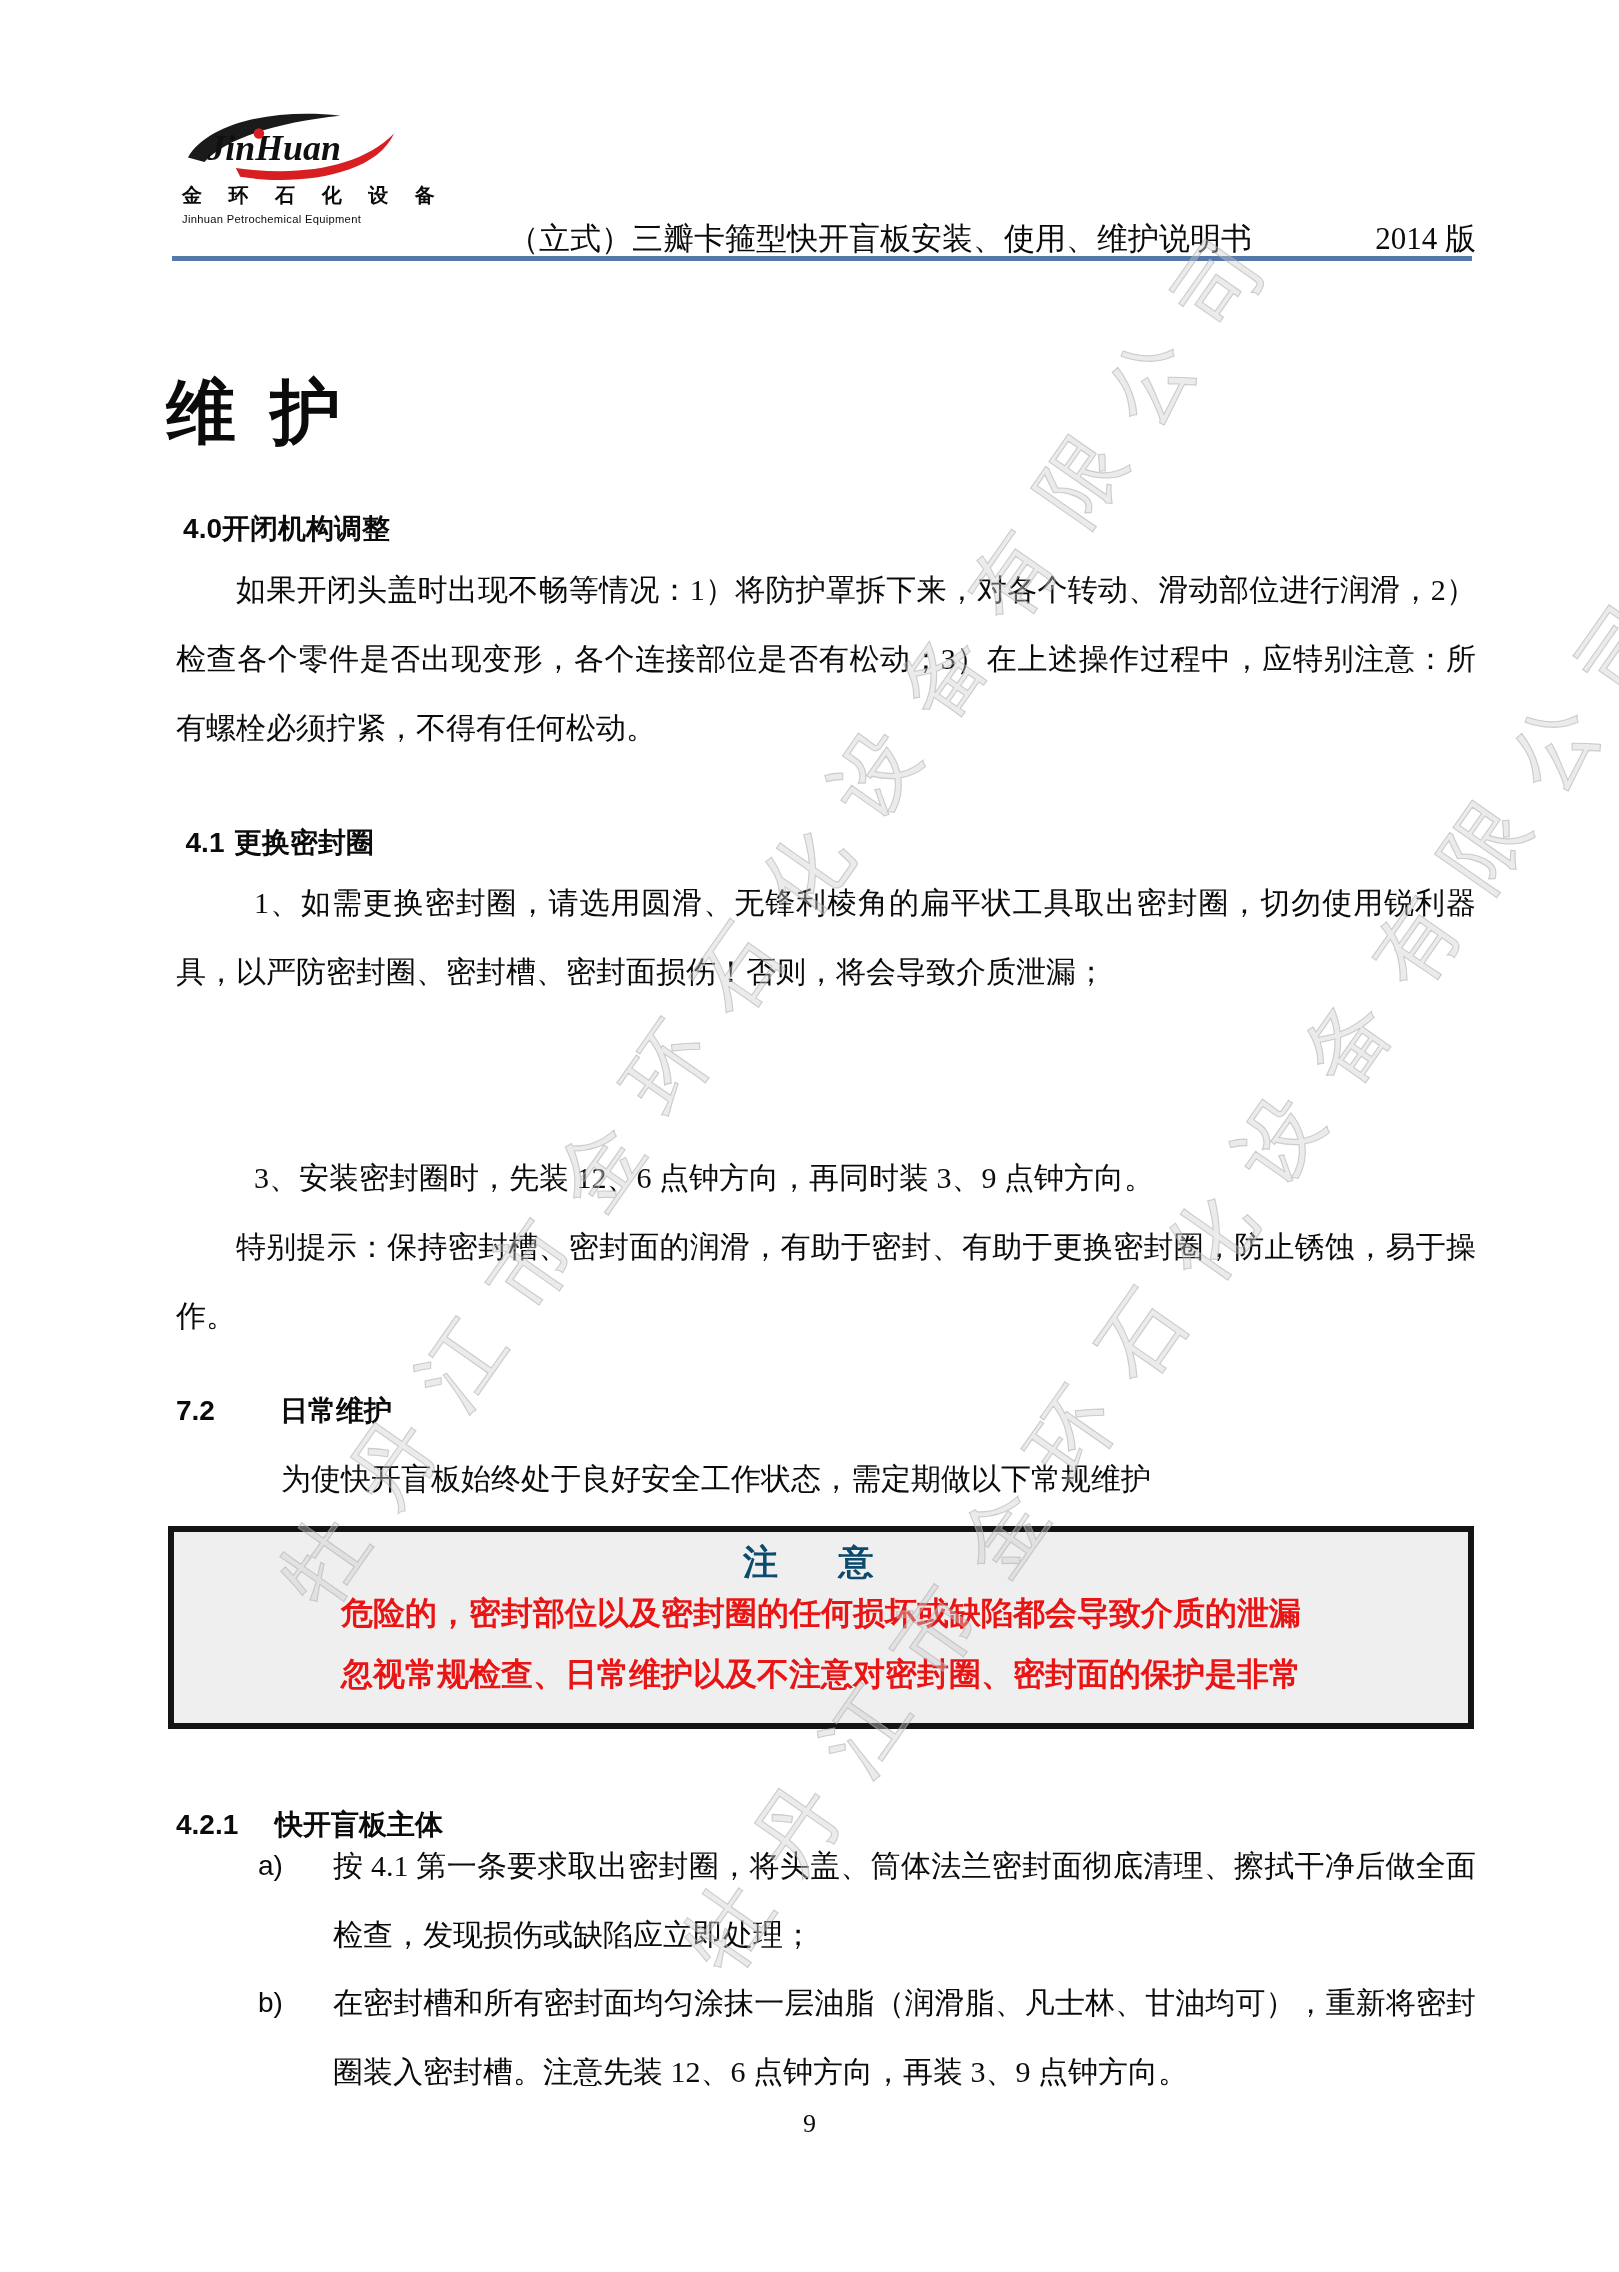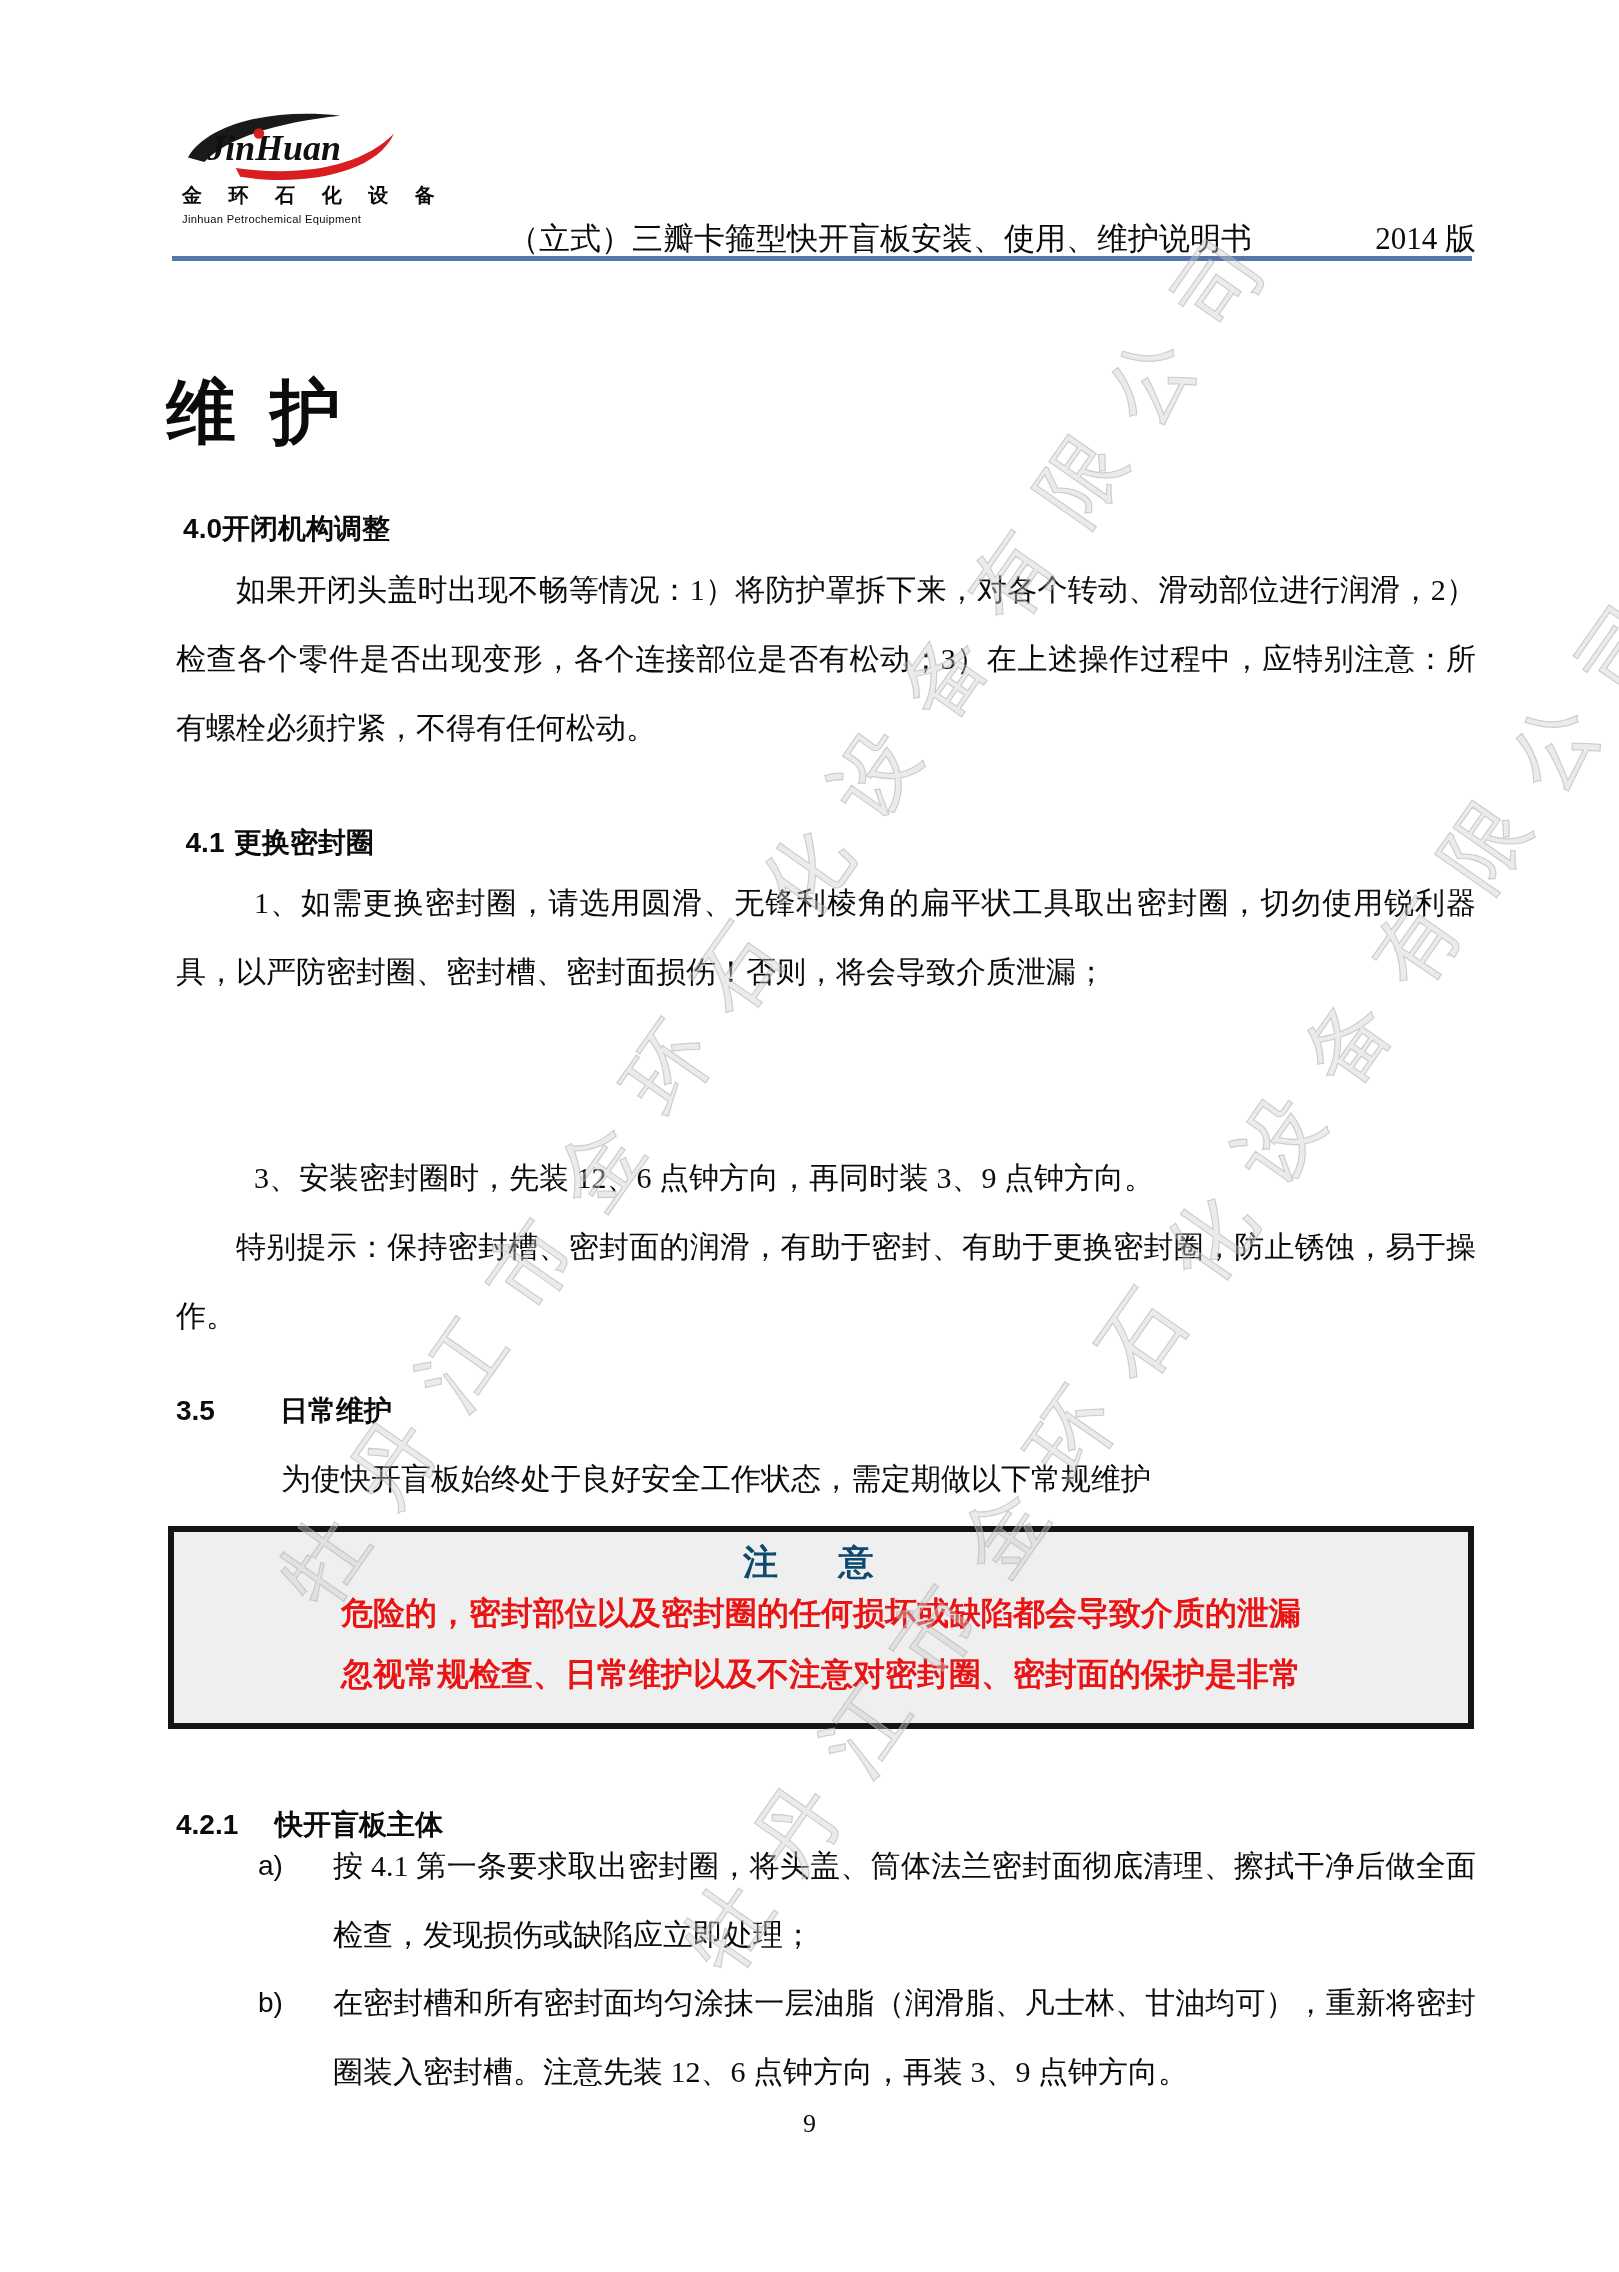--- a/index.html
+++ b/index.html
@@ -154,7 +154,7 @@
   <div class="abs body-block indent2 tip">特别提示：保持密封槽、密封面的润滑，有助于密封、有助于更换密封圈，防止锈蚀，易于操作。</div>
 
   <div class="abs heading h42">
-    <span class="num">3.5</span><span>日常维护</span>
+    <span class="num">7.2</span><span>日常维护</span>
   </div>
   <div class="abs body-block p42">为使快开盲板始终处于良好安全工作状态，需定期做以下常规维护</div>
 

